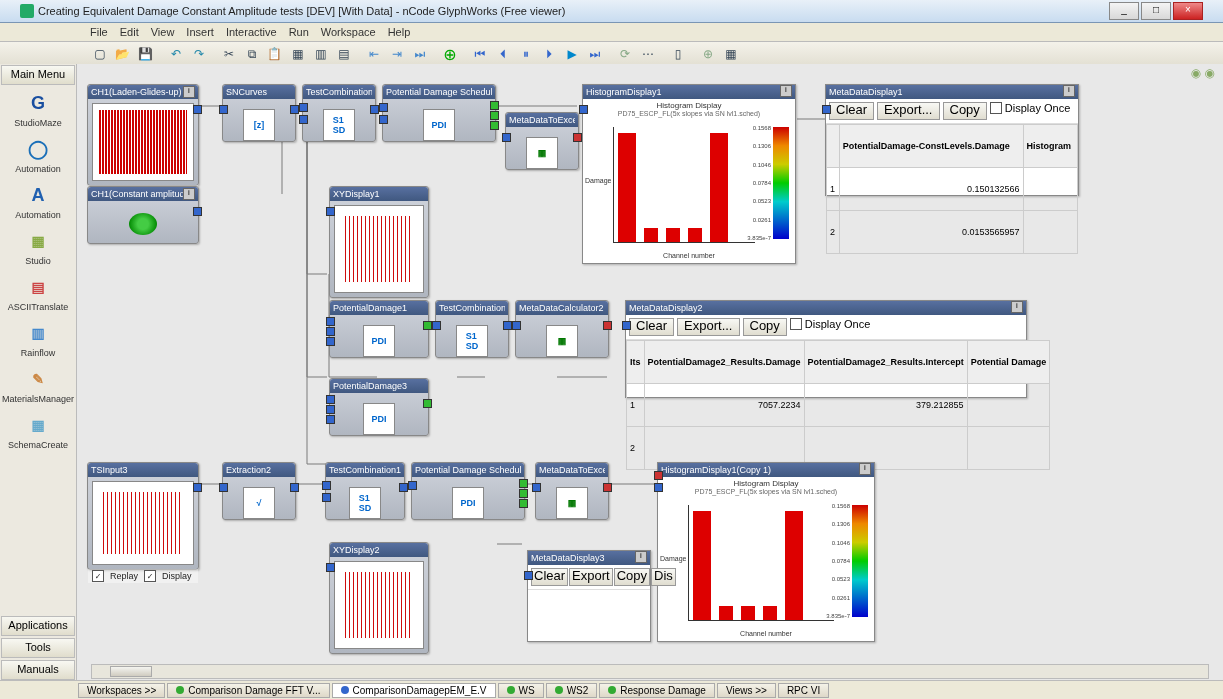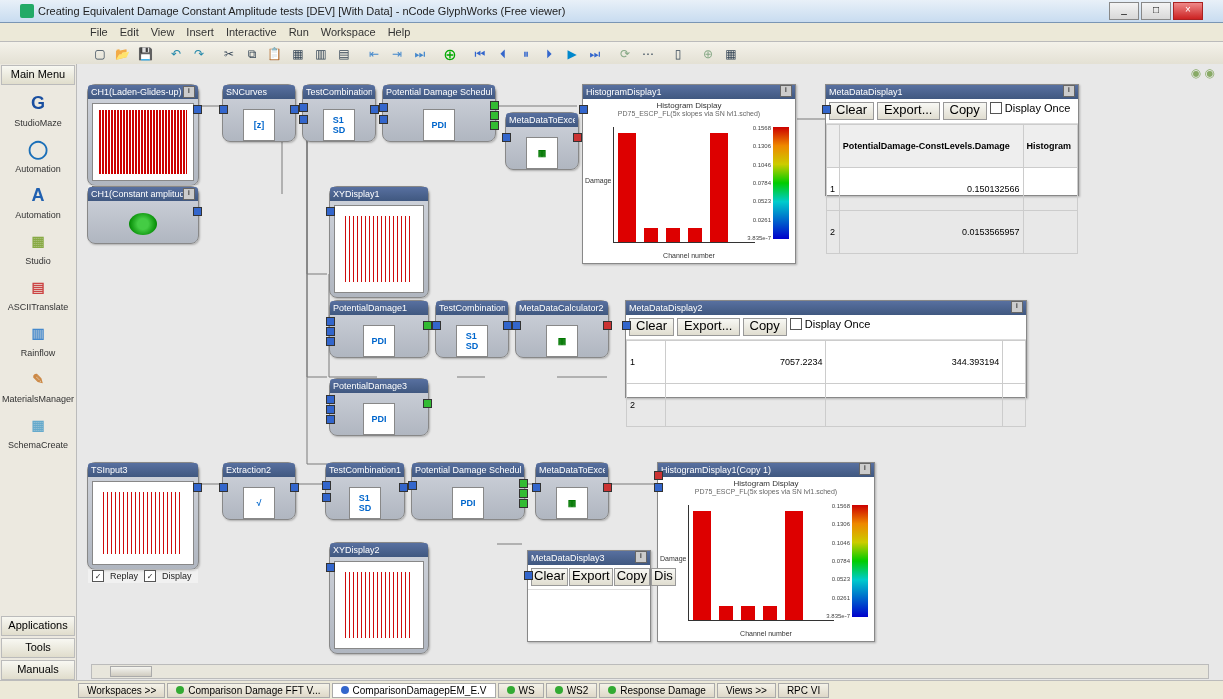--- a/index.html
+++ b/index.html
@@ -25,7 +25,7 @@
 .scroll-h{position:absolute;left:14px;right:14px;bottom:2px;height:13px;background:#e8e6dc;border:1px solid #bbb}
 .scroll-h .thumb{position:absolute;left:18px;width:40px;top:1px;bottom:1px;background:linear-gradient(#f4f4f0,#d0ccc0);border:1px solid #aaa}
 .helpicons{position:absolute;right:8px;top:2px;color:#8a6;font-size:12px}
-.node{position:absolute;background:linear-gradient(#d0d4dc,#b0b6c0);border:1px solid #888;border-radius:8px;box-shadow:1px 1px 2px rgba(0,0,0,.25)}
+.node{position:absolute;background:linear-gradient(#d0d4dc,#b0b6c0);border:1px solid #888;border-radius:3px;box-shadow:1px 1px 2px rgba(0,0,0,.25)}
 .node .nh{height:14px;background:linear-gradient(#5870a0,#405880);color:#fff;font-size:9px;padding:0 3px;line-height:14px;border-radius:3px 3px 0 0;white-space:nowrap;overflow:hidden;display:flex;align-items:center}
 .node .nh .t{flex:1;overflow:hidden}
 .node .nh .xb{width:10px;height:10px;background:#ccc;border:1px solid #666;font-size:8px;text-align:center;line-height:8px;color:#000}

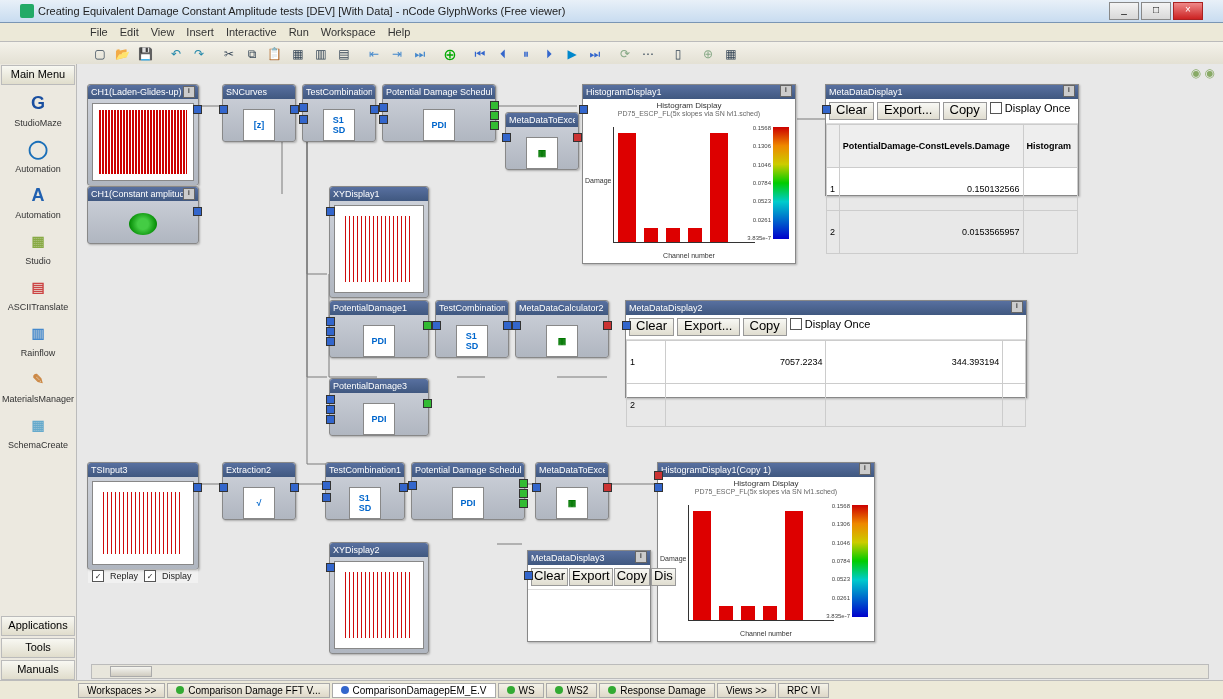--- a/index.html
+++ b/index.html
@@ -400,6 +400,12 @@
       </div>
       <table class="mtable">
         <tbody>
+            <tr>
+              <th>Its</th>
+              <th>PotentialDamage2_Results.Damage</th>
+              <th>PotentialDamage2_Results.Intercept</th>
+              <th>Potential Damage</th>
+            </tr>
         <tr>
               <td>1</td>
               <td style="text-align:right">7057.2234</td>

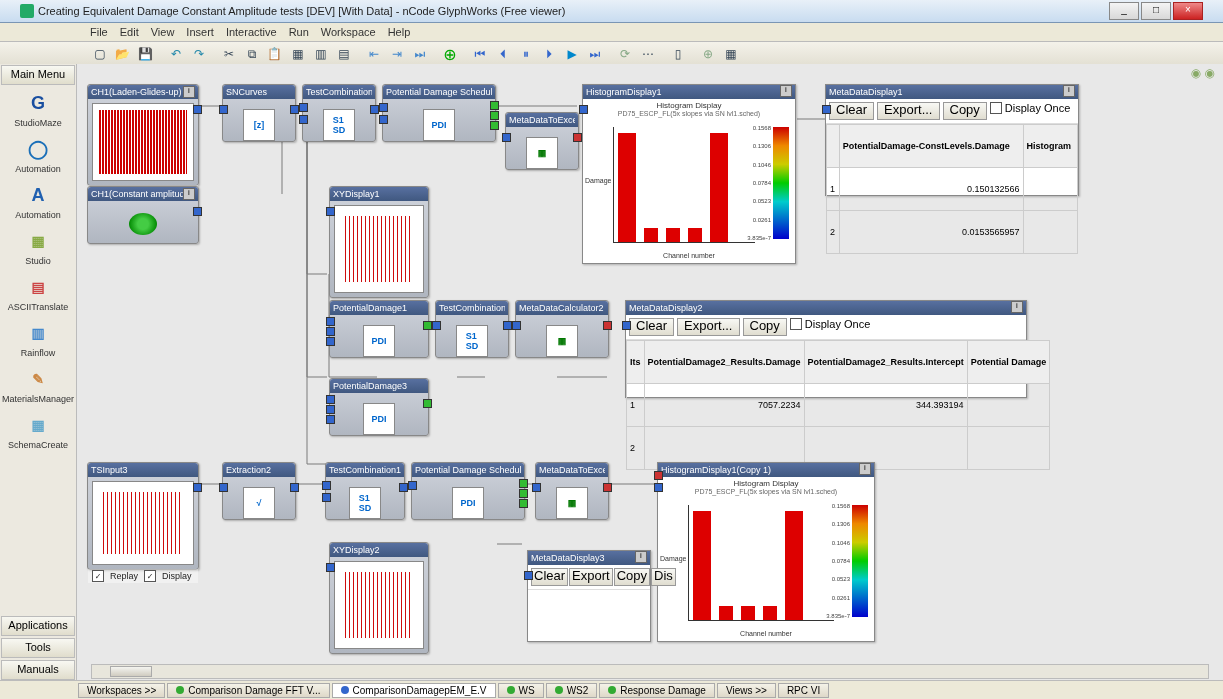--- a/index.html
+++ b/index.html
@@ -409,7 +409,7 @@
         <tr>
               <td>1</td>
               <td style="text-align:right">7057.2234</td>
-              <td style="text-align:right">344.393194</td>
+              <td style="text-align:right">379.212855</td>
               <td></td>
             </tr>
         <tr>

